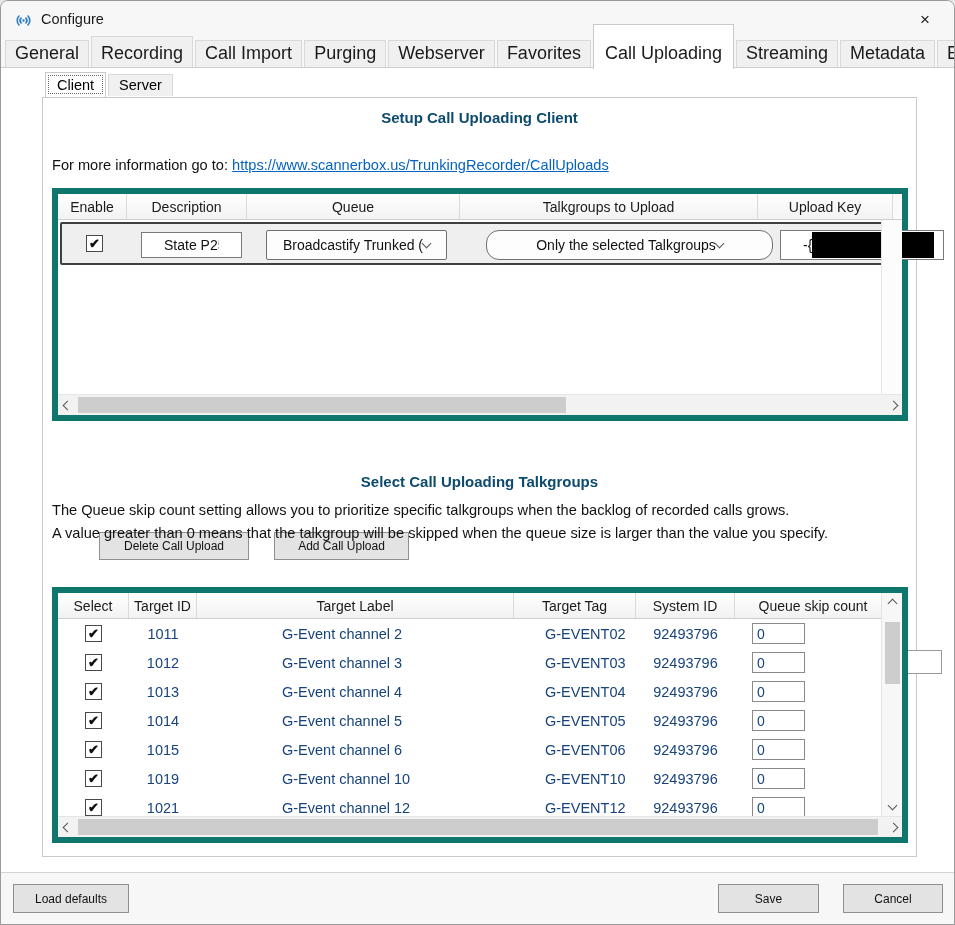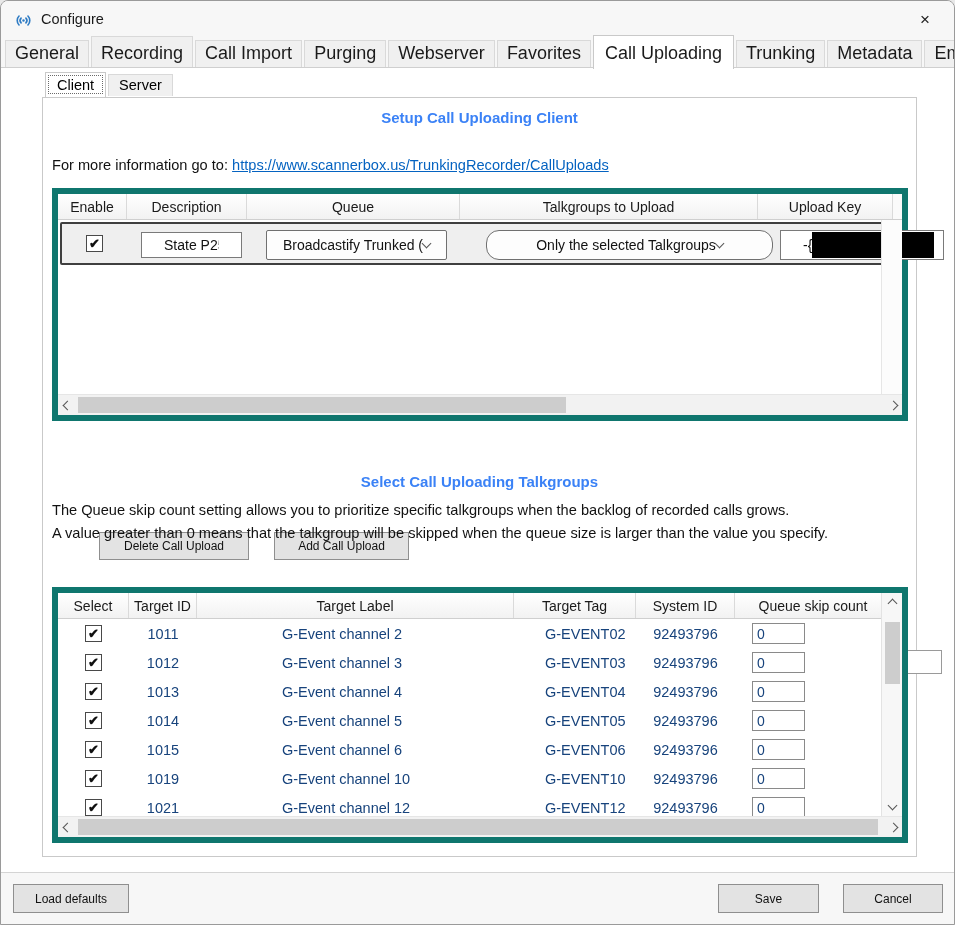--- a/index.html
+++ b/index.html
@@ -22,7 +22,7 @@
   .tab { margin-right:2px; padding:2px 9px 4px; font-size:18px; color:#1a1a1a;
          background:#f0f0f0; border:1px solid #d9d9d9; border-bottom:none; white-space:nowrap; }
   .tab.hover { padding-top:6px; }
-  .tab.active { padding:7px 11px 5px; background:#fff; border-color:#c9c9c9;
+  .tab.active { padding:18px 11px 5px; background:#fff; border-color:#c9c9c9;
                 position:relative; z-index:3; margin-bottom:-1px;text-align:right; }
   .tabpage { position:absolute; left:0; top:66px; right:0; height:806px; background:#fff;
              border-top:1px solid #cfcfcf; border-bottom:1px solid #d4d4d4; }

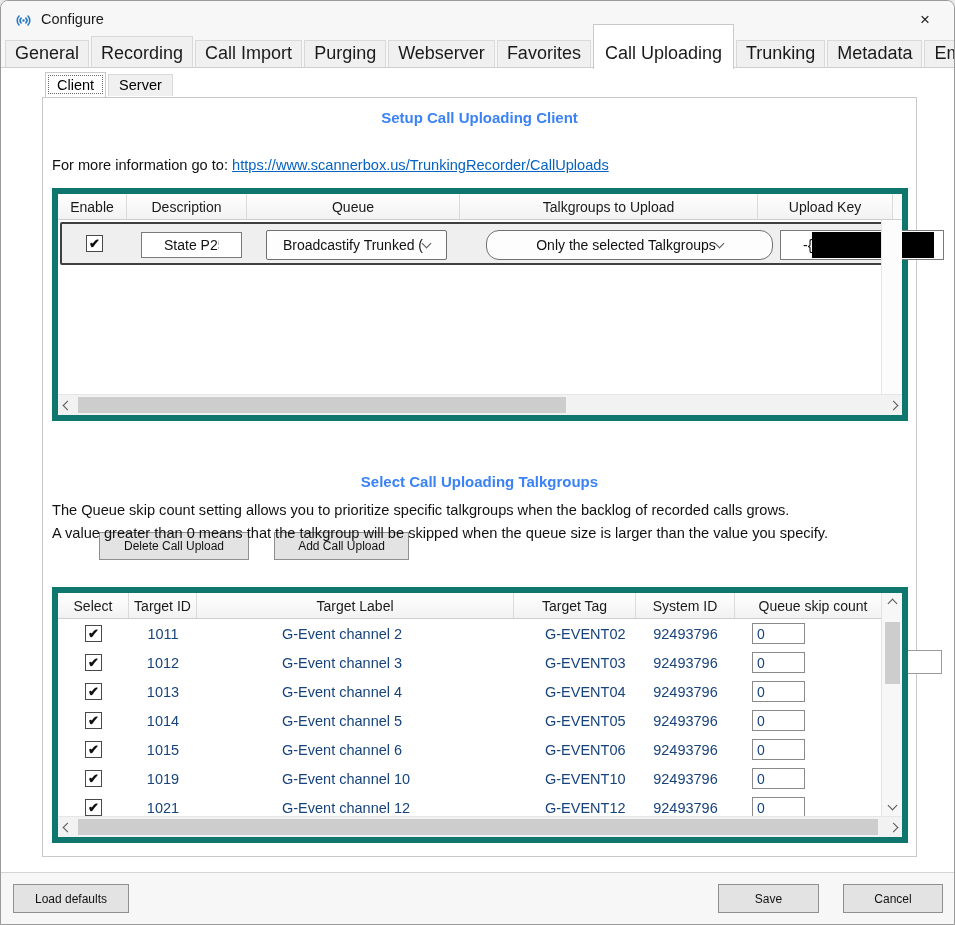--- a/index.html
+++ b/index.html
@@ -146,7 +146,7 @@
       <div class="tab" data-interactable="true">Webserver</div>
       <div class="tab" data-interactable="true">Favorites</div>
       <div class="tab active" data-interactable="true">Call Uploading</div>
-      <div class="tab" data-interactable="true">Trunking</div>
+      <div class="tab" data-interactable="true">Streaming</div>
       <div class="tab" data-interactable="true">Metadata</div>
       <div class="tab" data-interactable="true">Email</div>
       <div class="tab" data-interactable="true">Transcribe</div>

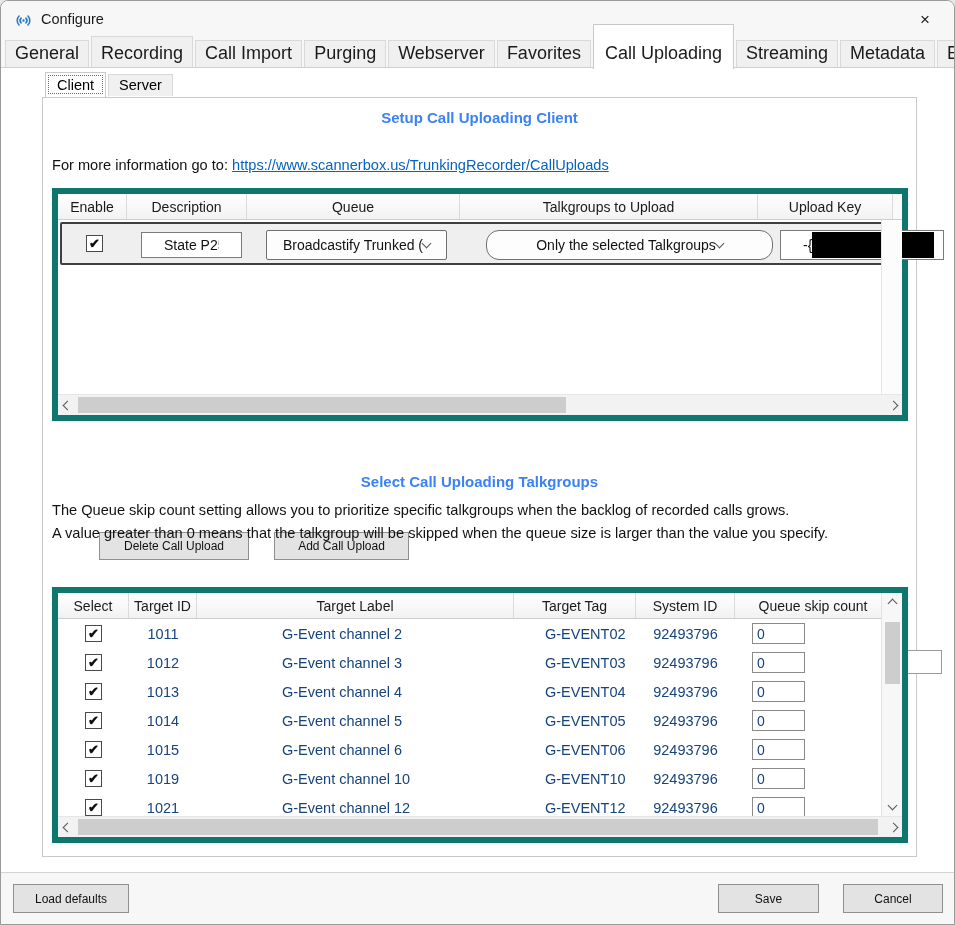--- a/index.html
+++ b/index.html
@@ -38,7 +38,7 @@
   .panel { position:absolute; left:41px; top:96px; width:875px; height:760px;
            background:#fff; border:1px solid #c9c9c9; z-index:2; }
   .sect-head { position:absolute; left:0; right:0; text-align:center; font-size:15px;
-               font-weight:bold; color:#3b82f6; }
+               font-weight:bold; color:#0c4a6e; }
   .desc { position:absolute; left:9px; font-size:14.6px; color:#111; white-space:nowrap; }
   a.link { color:#0563c1; text-decoration:underline; }
 

